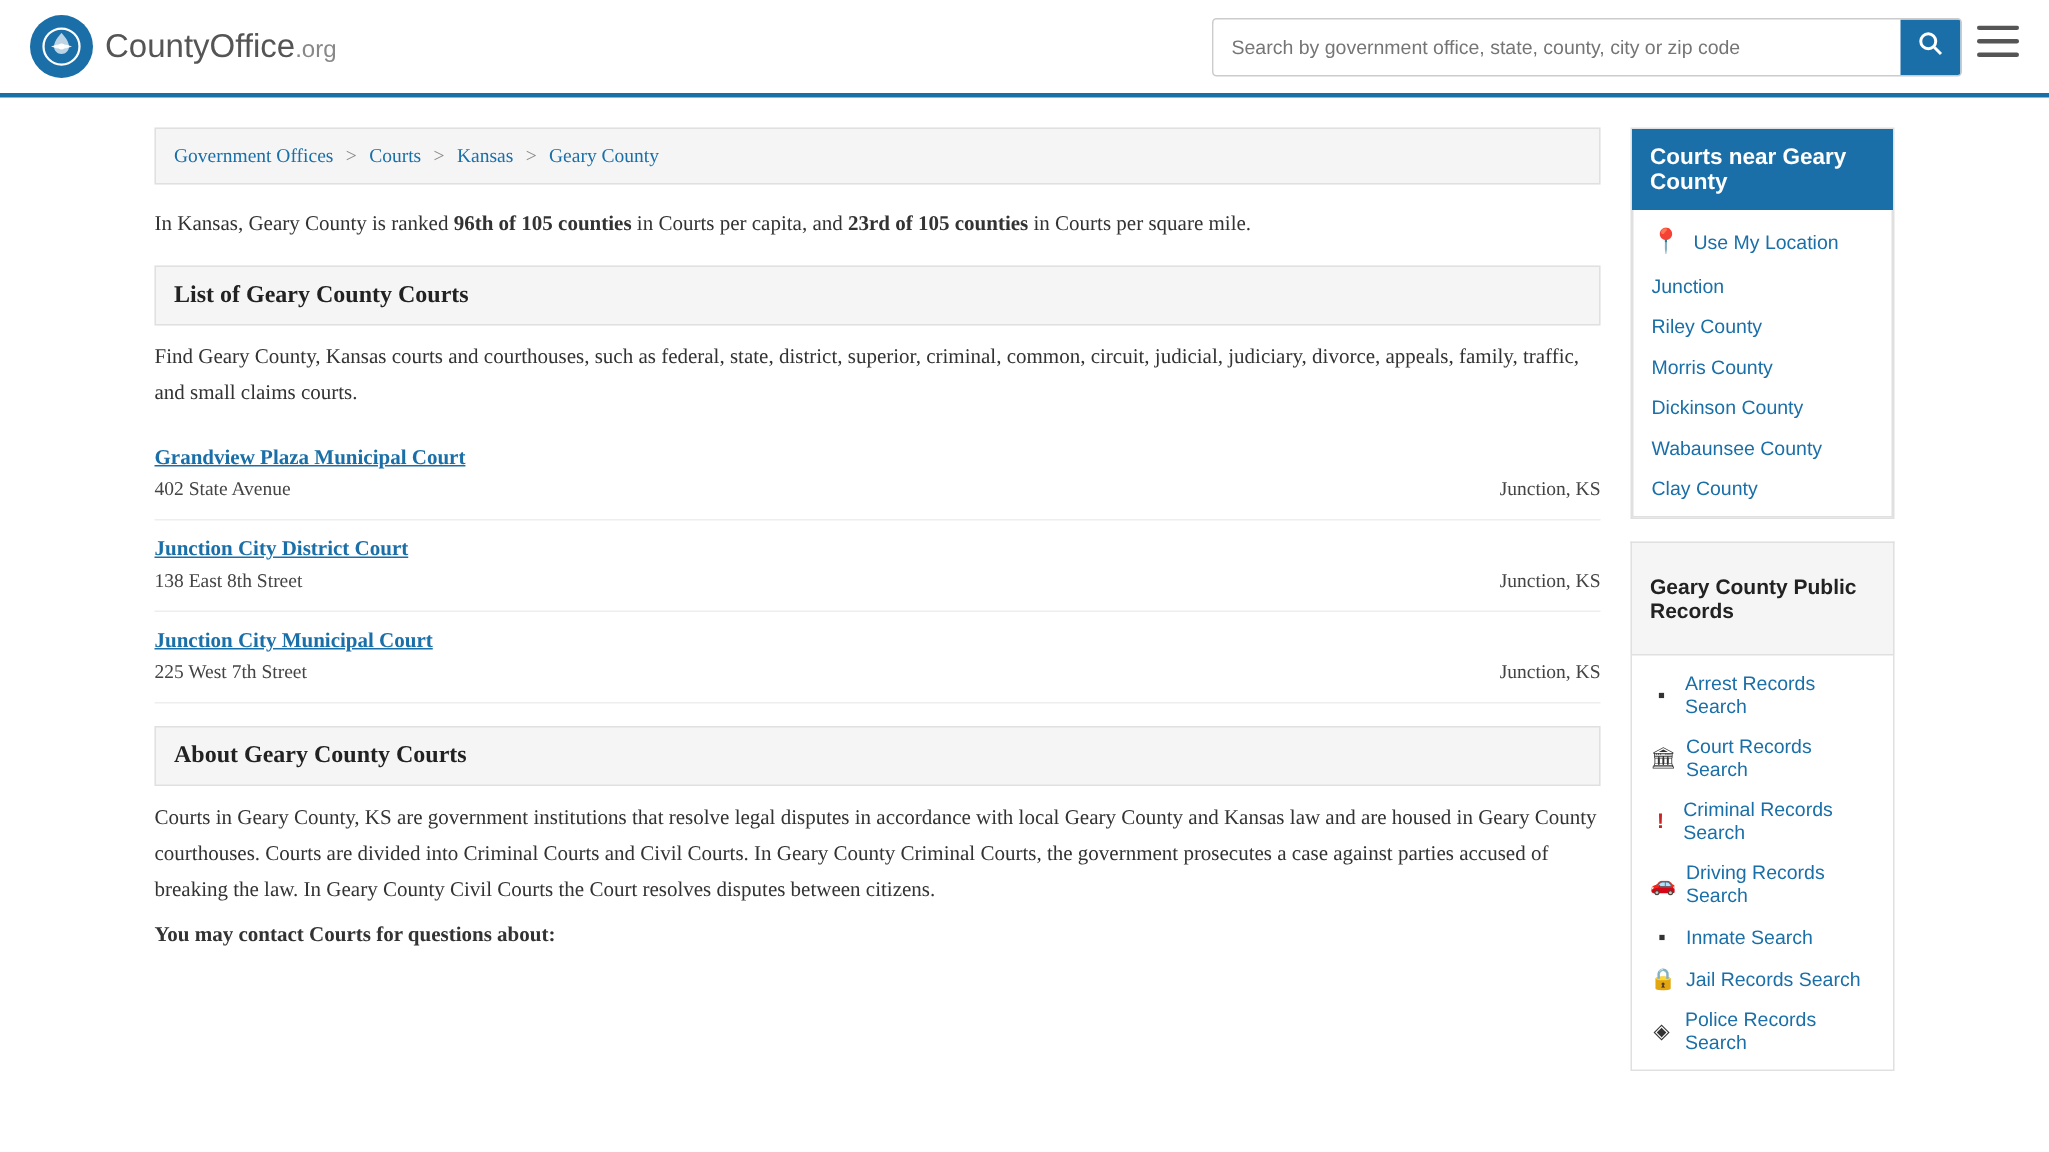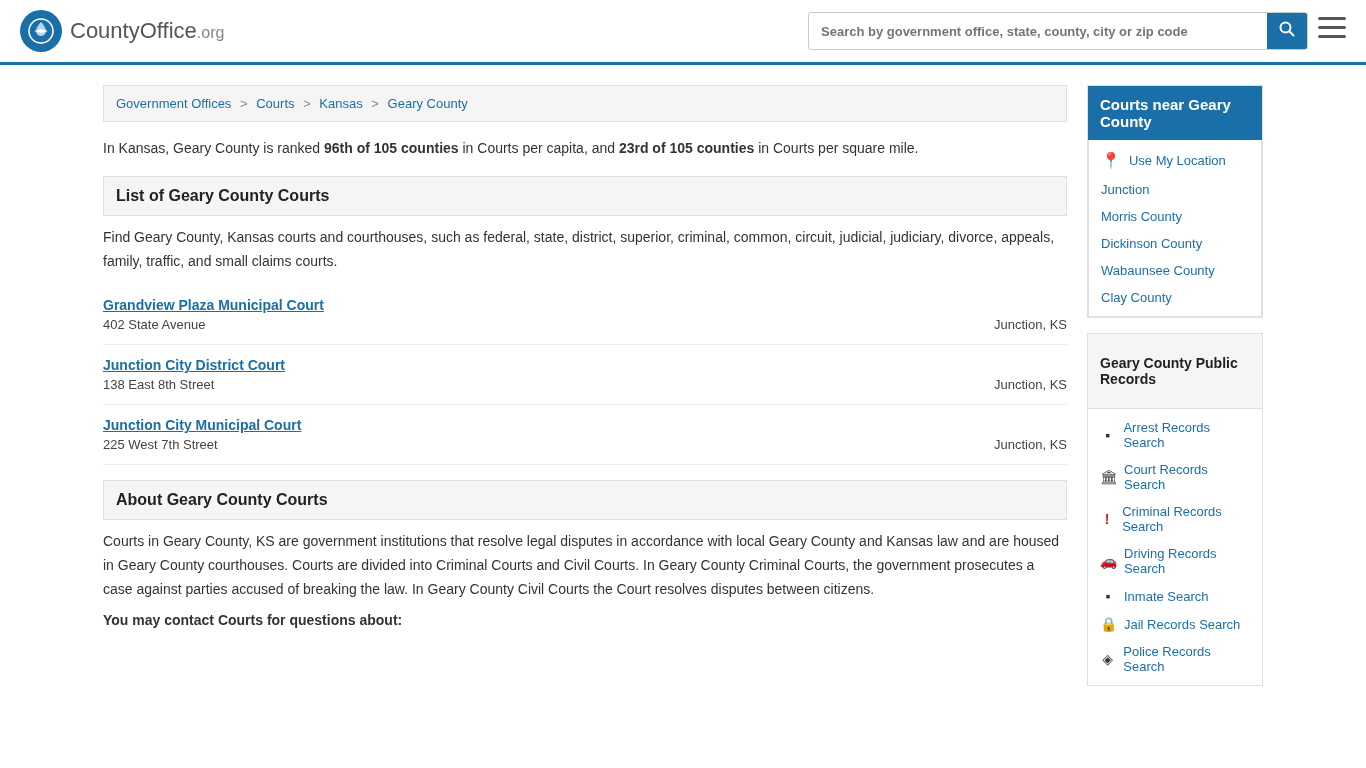--- a/index.html
+++ b/index.html
@@ -56,7 +56,6 @@
       outline: none;
       font-size: 13px;
       color: #701a75;
-      font-weight: bold;
     }
     .search-btn {
       background: #1a6fa8;

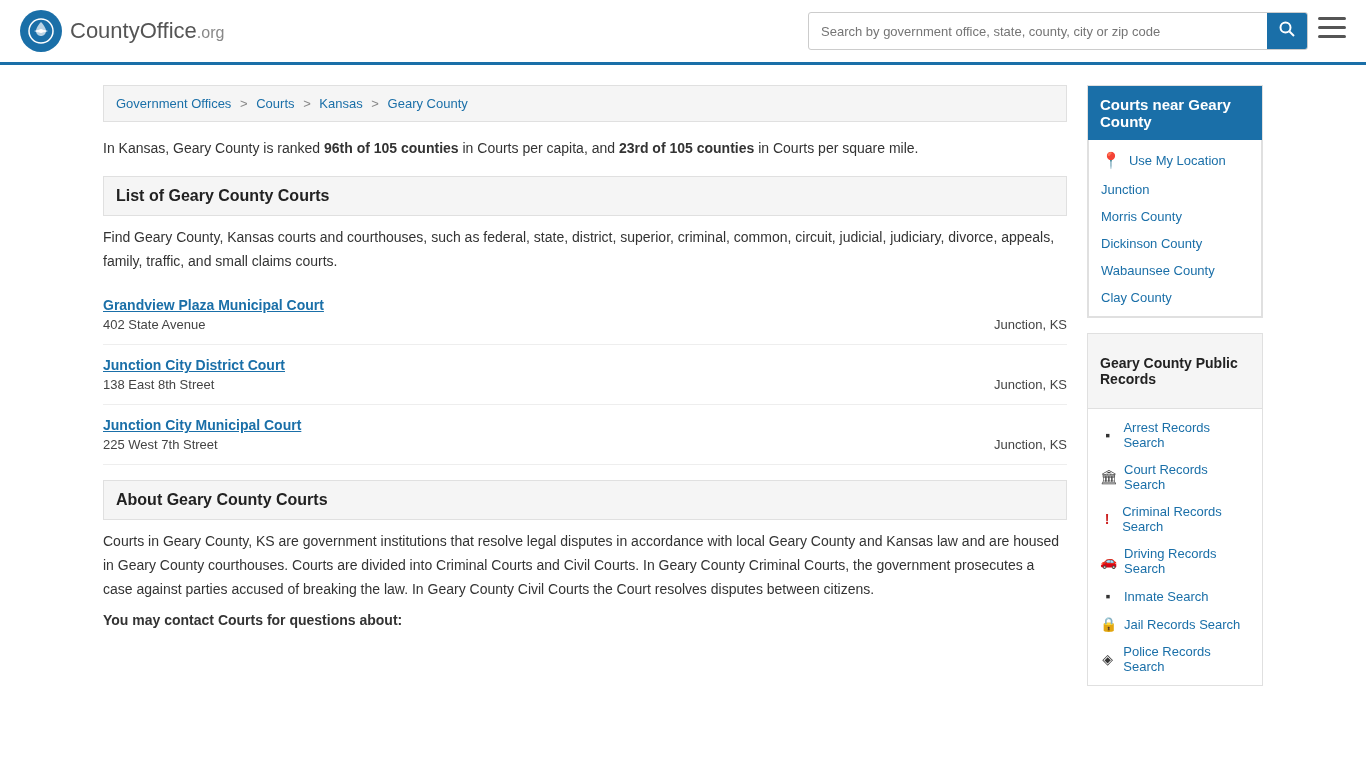--- a/index.html
+++ b/index.html
@@ -90,6 +90,7 @@
     .content {
       flex: 1;
       min-width: 0;
+      font-family: Liberation Serif, serif;
     }
     .sidebar {
       width: 176px;

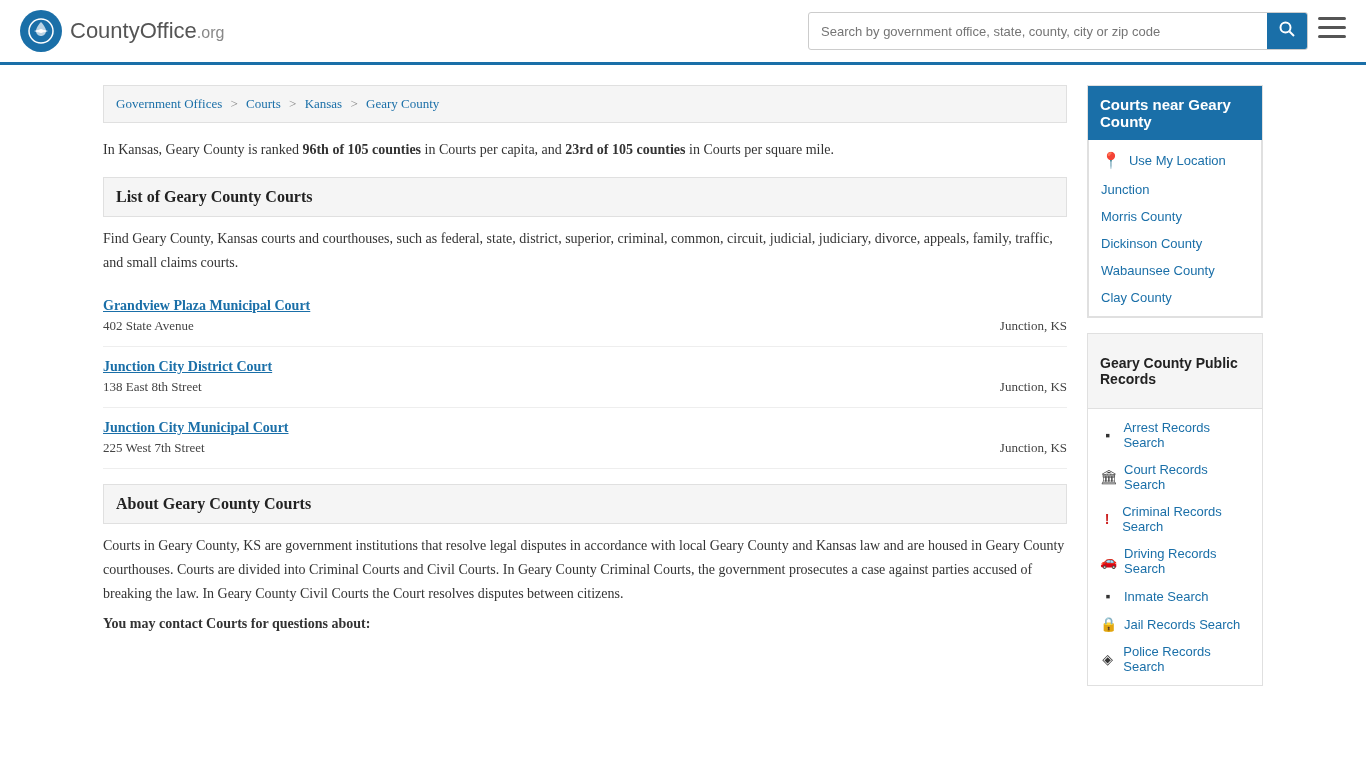--- a/index.html
+++ b/index.html
@@ -333,6 +333,9 @@
             <a href="#">Junction</a>
           </div>
           <div class="sidebar-item">
+            <a href="#">Riley County</a>
+          </div>
+          <div class="sidebar-item">
             <a href="#">Morris County</a>
           </div>
           <div class="sidebar-item">

